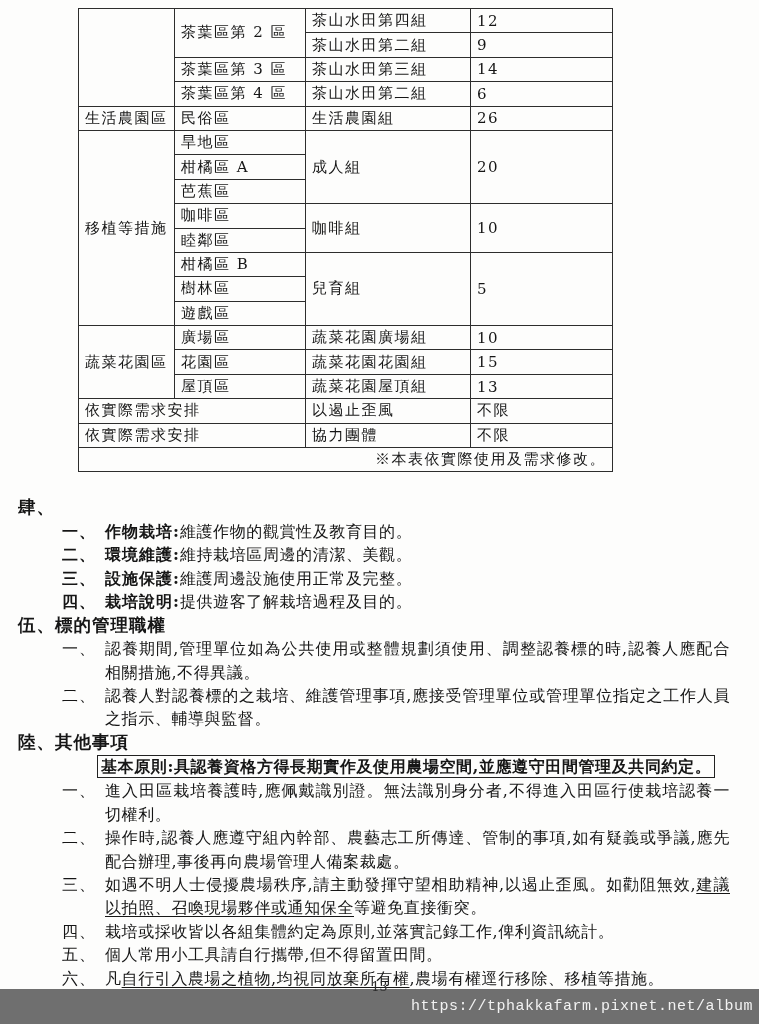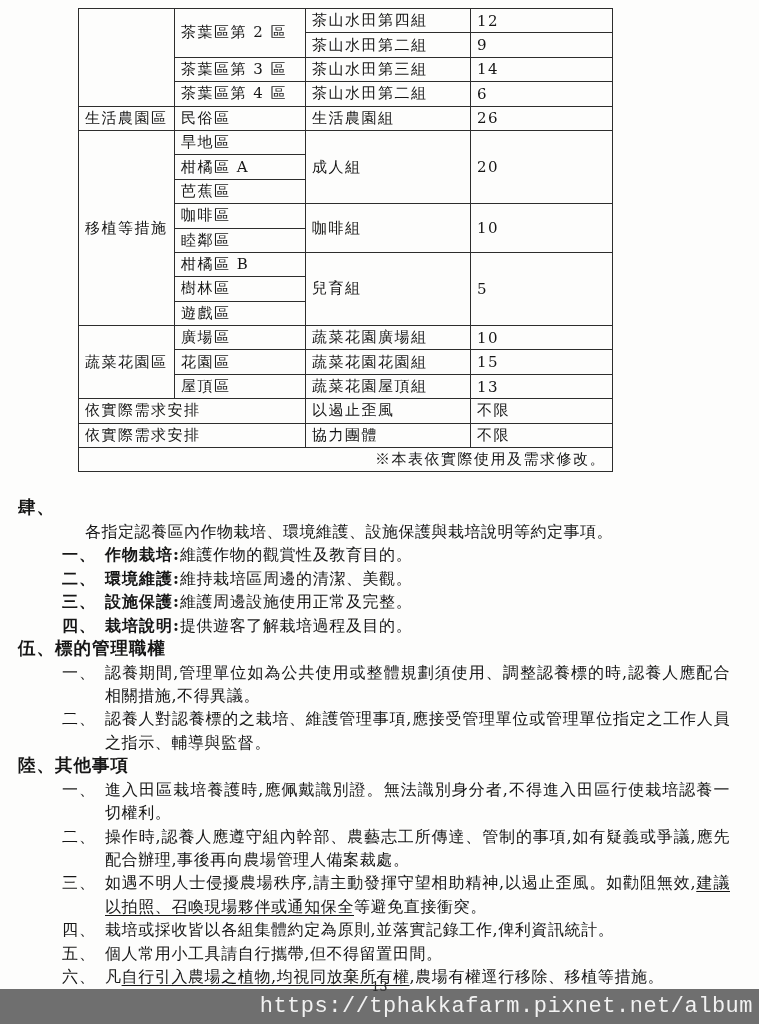--- a/index.html
+++ b/index.html
@@ -204,7 +204,6 @@
   <div class="sec-head first-head">
     <span class="hnum">肆、</span>
   </div>
-  <div class="intro">各指定認養區內作物栽培、環境維護、設施保護與栽培說明等約定事項。</div>
 
   <div class="item">
     <span class="inum bnum">一、</span>

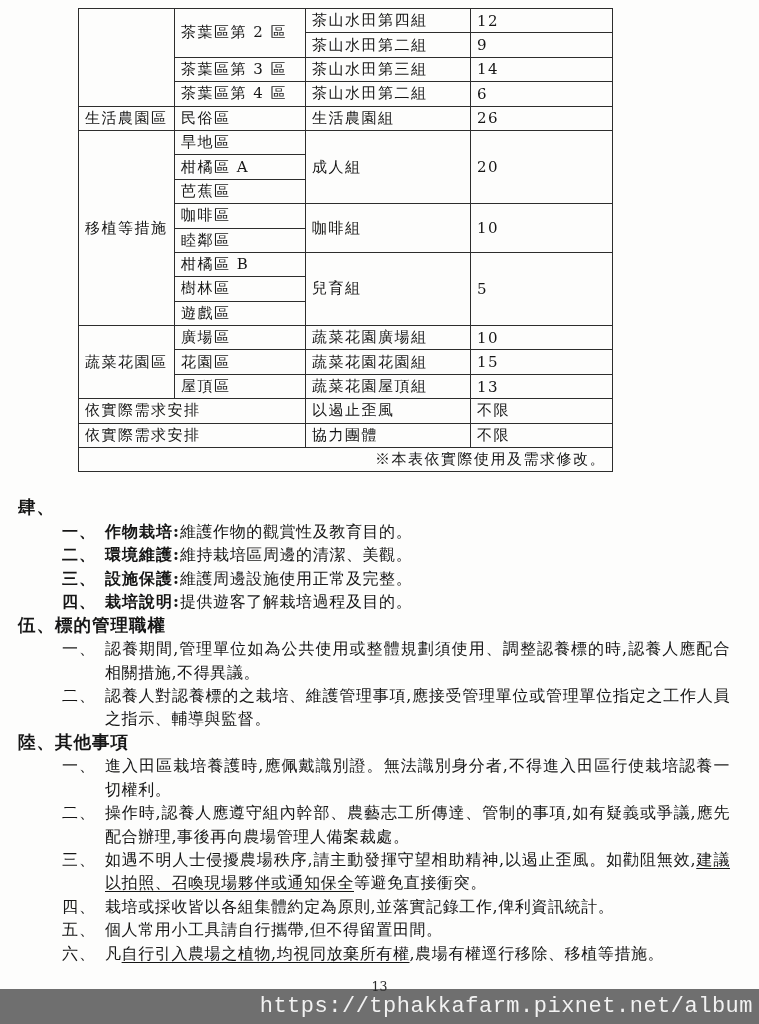--- a/index.html
+++ b/index.html
@@ -243,6 +243,9 @@
     <span class="hnum">陸、</span>
     <span>其他事項</span>
   </div>
+  <div class="boxed-row">
+    <span class="boxed">基本原則:具認養資格方得長期實作及使用農場空間,並應遵守田間管理及共同約定。</span>
+  </div>
 
   <div class="item">
     <span class="inum">一、</span>

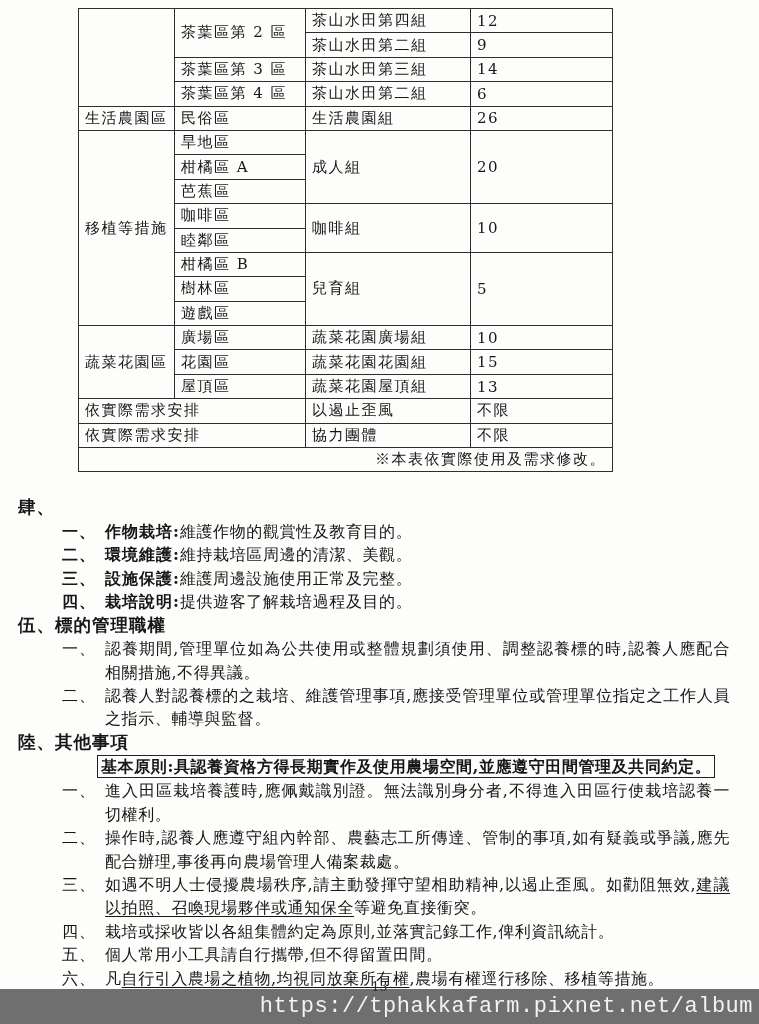--- a/index.html
+++ b/index.html
@@ -93,7 +93,7 @@
   }
   .wm-text {
     font-family:"Liberation Mono","DejaVu Sans Mono",monospace;
-    font-size:22px;
+    font-size:15px;
     color:#f2f2f2;
     padding-right:6px;
     letter-spacing:0.5px;

